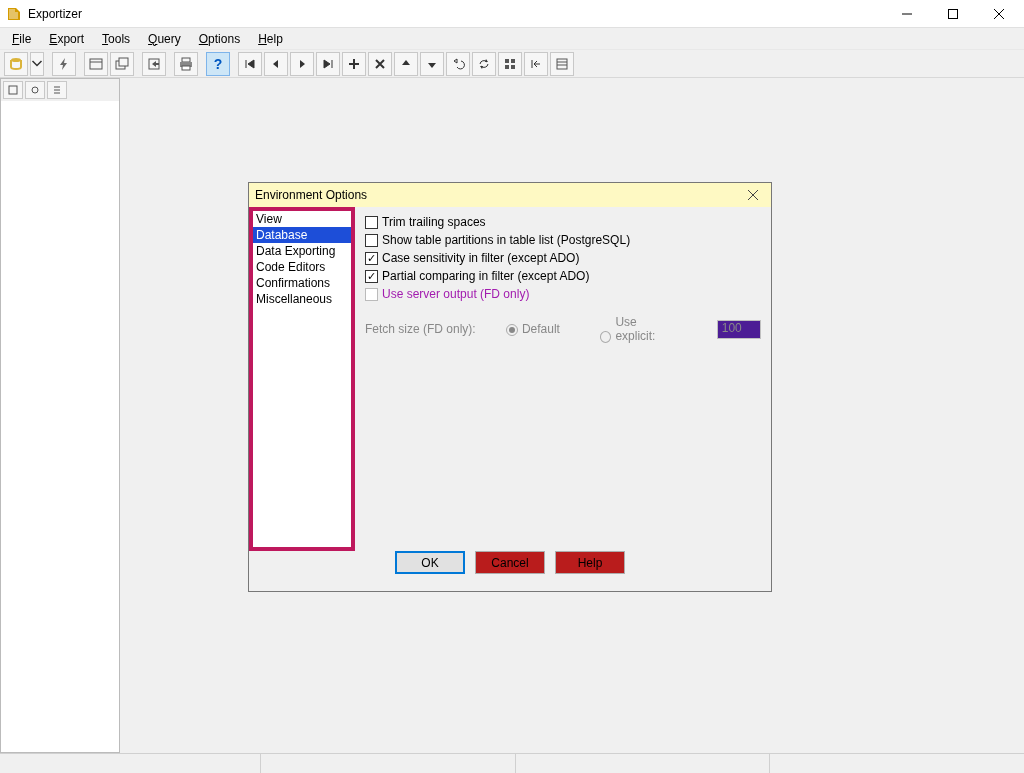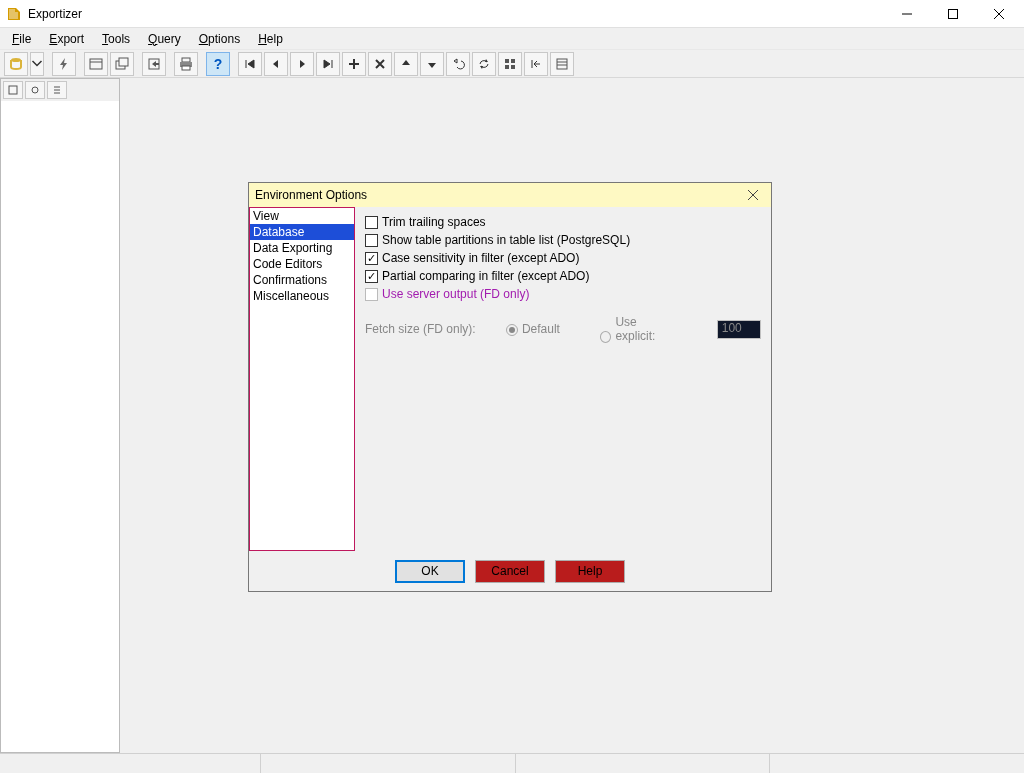--- a/index.html
+++ b/index.html
@@ -156,7 +156,7 @@
   .dlg-sidebar {
     width: 106px;
     background: #ffffff;
-    border: 1px solid #be185d;
+    border: 4px solid #be185d;
     margin: 0;
     overflow: hidden;
   }

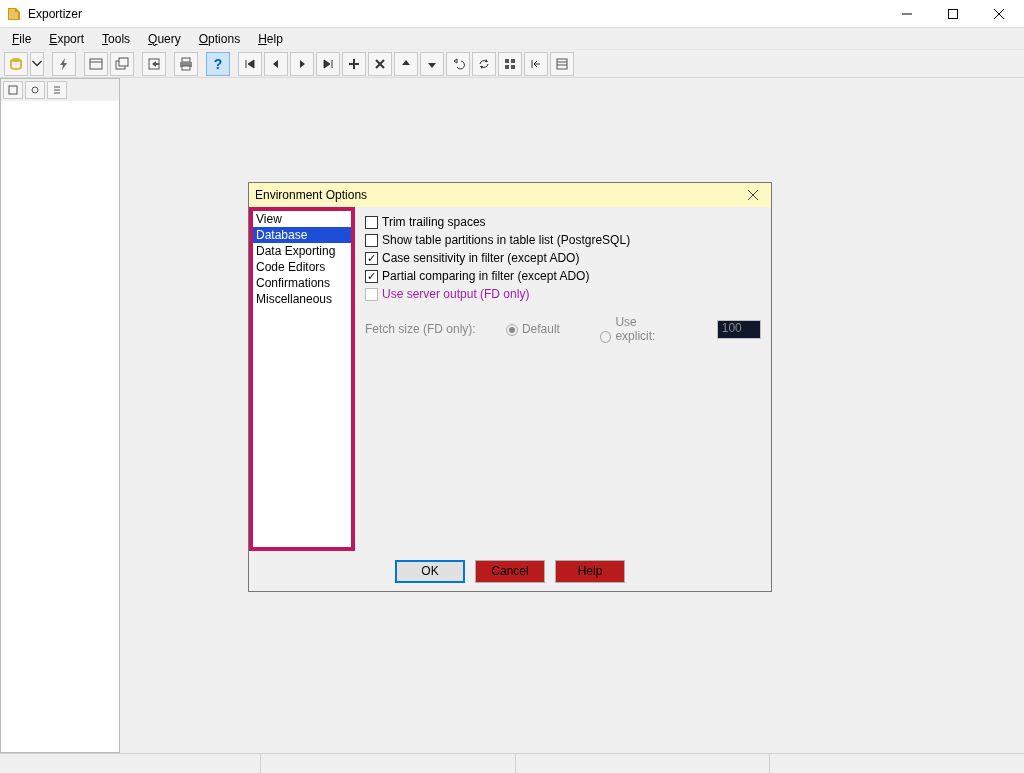--- a/index.html
+++ b/index.html
@@ -217,7 +217,7 @@
   .radio-group { display: flex; align-items: flex-end; margin-right: 40px; }
   .num-input {
     width: 46px; height: 19px;
-    background: #0f172a;
+    background: #4c1d95;
     border: 1px solid #c0c0c0;
     color: #888;
     padding: 0 4px;

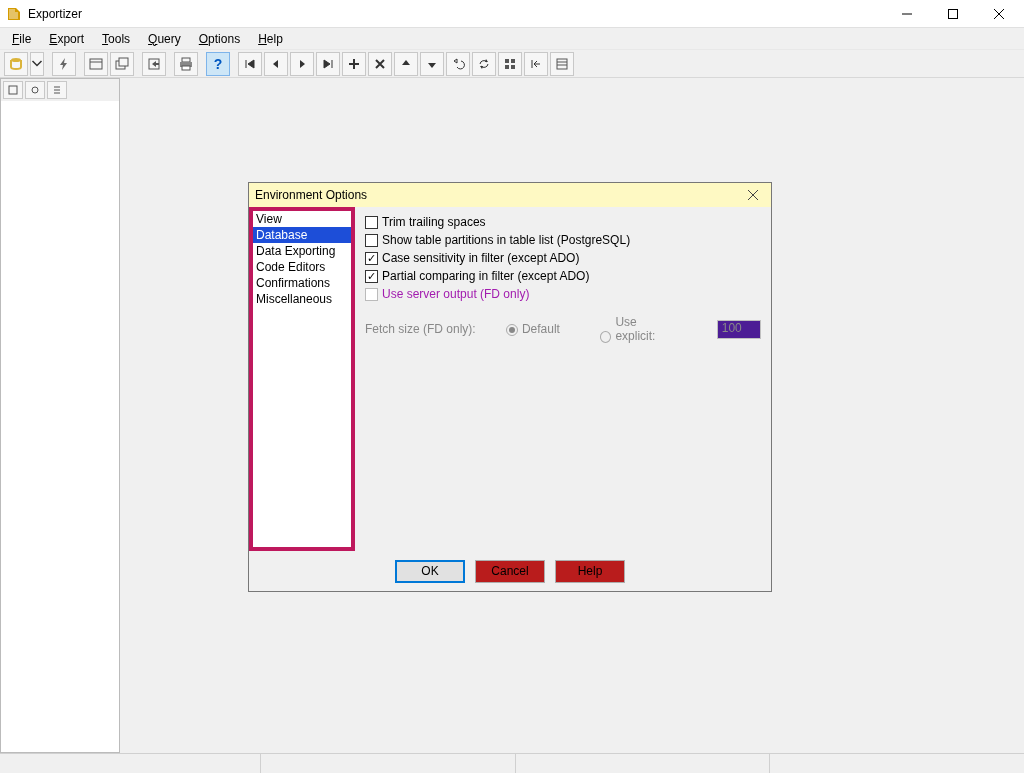--- a/index.html
+++ b/index.html
@@ -229,7 +229,6 @@
   .dialog-buttons {
     height: 40px;
     display: flex;
-    align-items: center;
     justify-content: center;
     gap: 10px;
     background: #f0f0f0;

